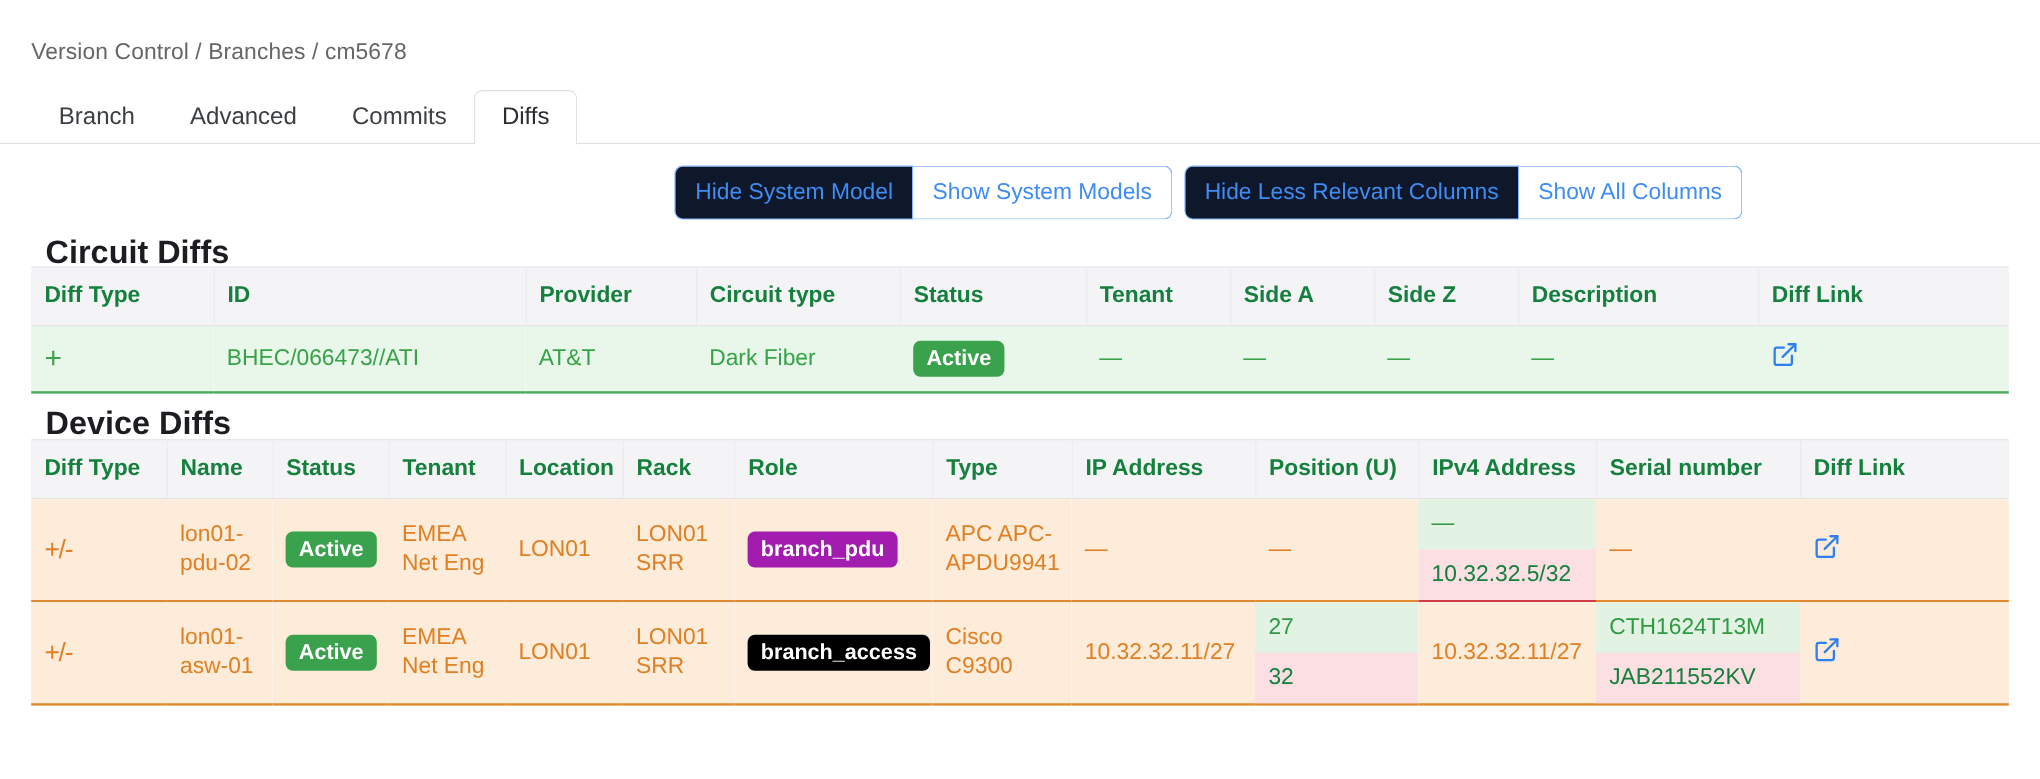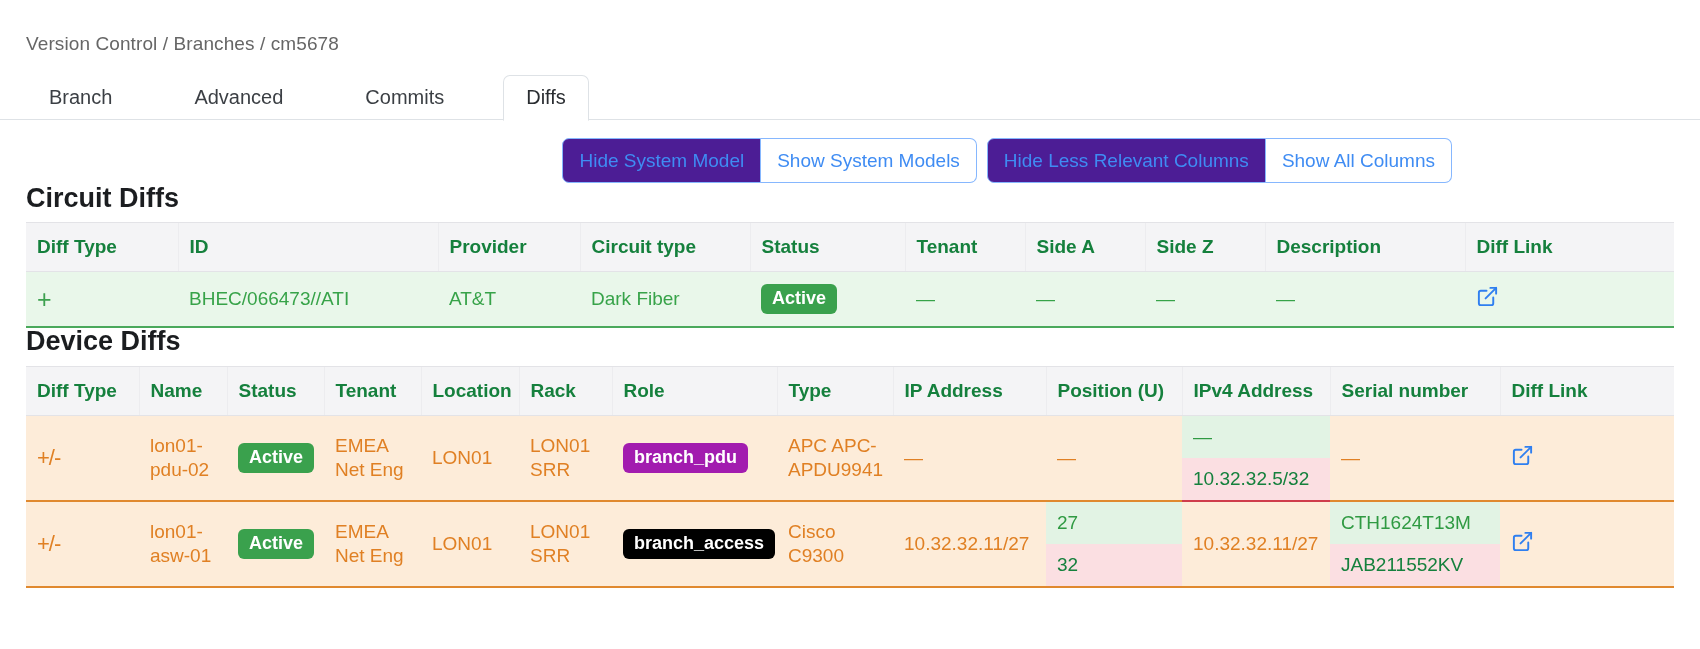--- a/index.html
+++ b/index.html
@@ -24,7 +24,7 @@
     border-bottom:1px solid #dee2e6;
     box-sizing:border-box;
   }
-  .tabs{position:absolute;left:26px;top:0;display:flex;align-items:flex-end;height:47px;gap:36px;}
+  .tabs{position:absolute;left:26px;top:0;display:flex;align-items:flex-end;height:47px;}
   .tab{
     font-size:20px;color:#3b3f44;
     padding:10px 22px 11px 22px;

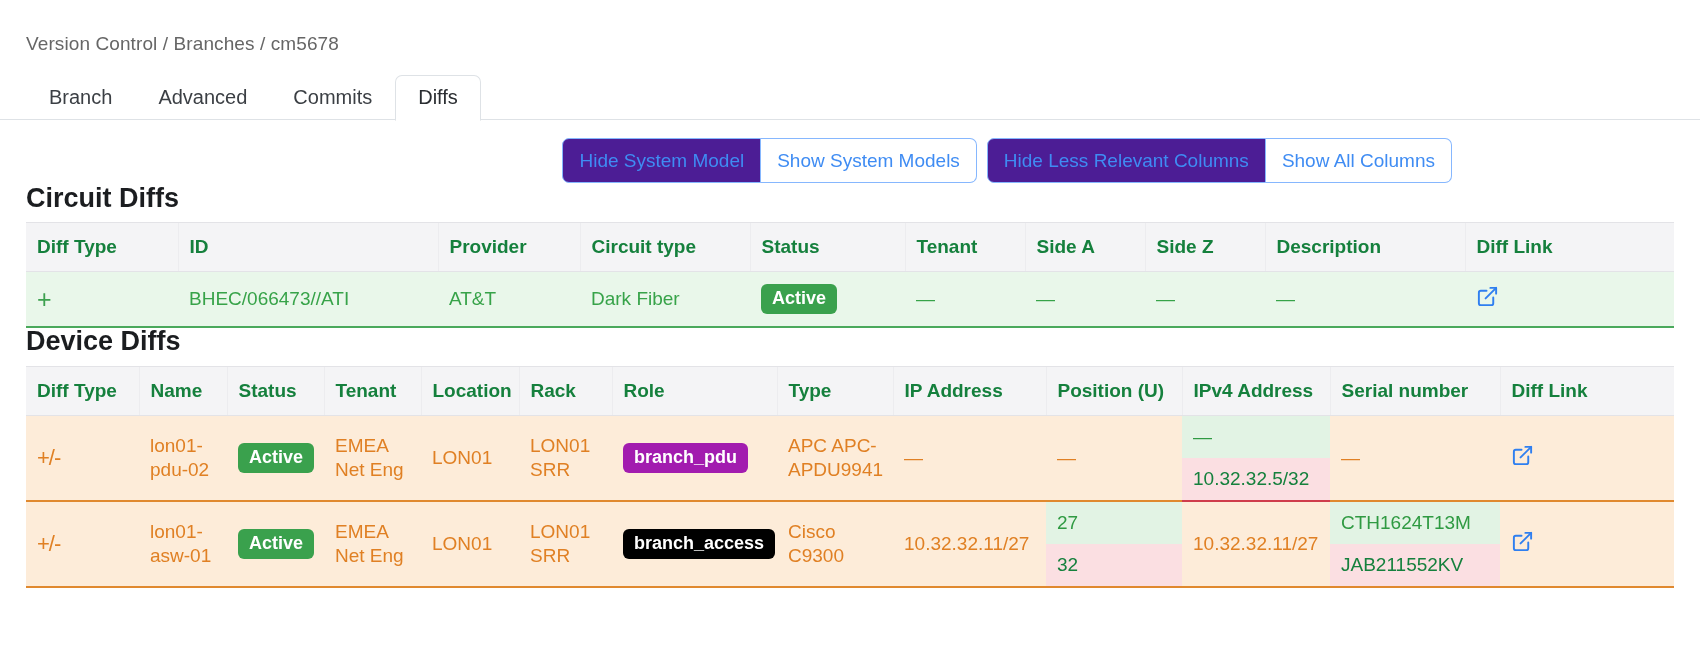--- a/index.html
+++ b/index.html
@@ -56,7 +56,7 @@
     white-space:nowrap;
     font-family:"Liberation Sans", sans-serif;
   }
-  .btn.active{background:#4c1d95;}
+  .btn.active{background:#0f172a;}
   .btn-group .btn:first-child{border-radius:7px 0 0 7px;}
   .btn-group .btn:last-child{border-radius:0 7px 7px 0;border-left:none;}
 

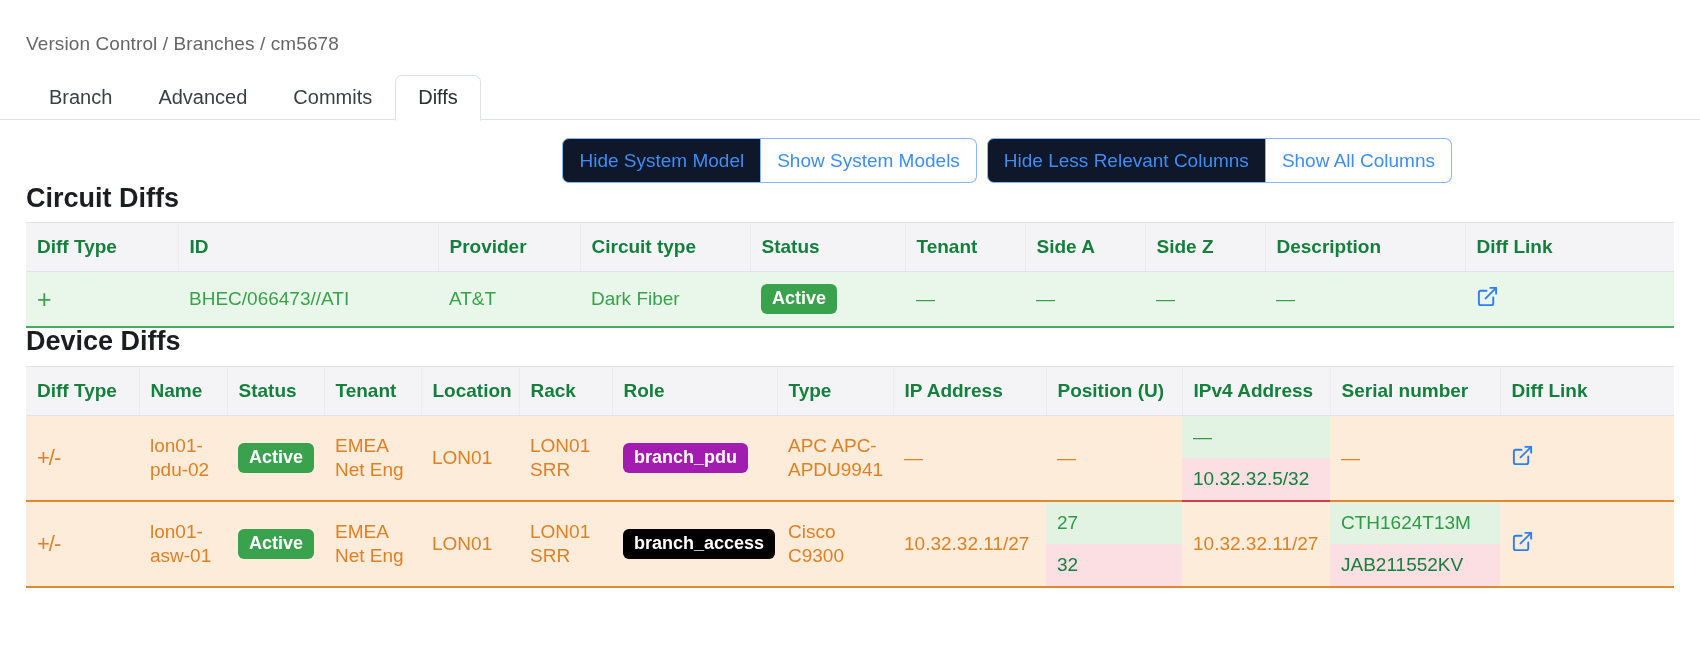--- a/index.html
+++ b/index.html
@@ -63,7 +63,7 @@
   
   .sect-title{
     font-size:27px;font-weight:bold;color:#1b1d20;
-    margin:0;
+    margin:12px;
   }
   #circuit-title{position:absolute;left:26px;top:183px;}
   #device-title{position:absolute;left:26px;top:326px;}

